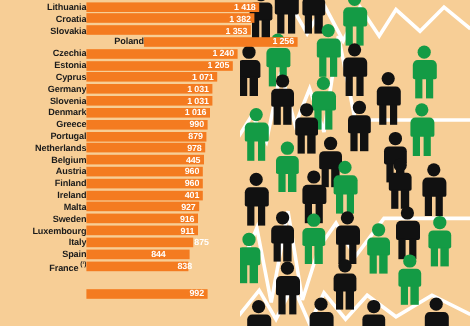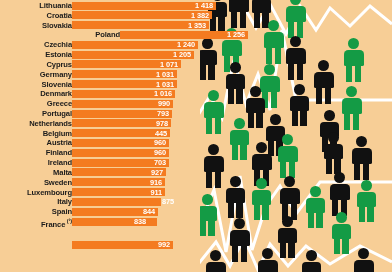--- a/index.html
+++ b/index.html
@@ -336,7 +336,7 @@
         <div class="row" style="top: 109.02px;">
           <div class="row-label">Portugal</div>
           <div class="bar" style="width: 100px; background: rgb(244, 123, 32);"></div>
-          <div class="bar-value" style="left: 169px; transform: translateX(-100%);">793</div>
+          <div class="bar-value" style="left: 169px; transform: translateX(-100%);">879</div>
         </div>
         <div class="row" style="top: 118.84px;">
           <div class="row-label">Netherlands</div>

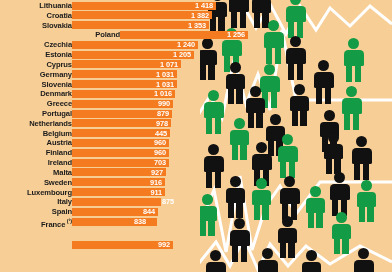--- a/index.html
+++ b/index.html
@@ -361,7 +361,7 @@
         <div class="row" style="top: 158.12px;">
           <div class="row-label">Ireland</div>
           <div class="bar" style="width: 97px; background: rgb(244, 123, 32);"></div>
-          <div class="bar-value" style="left: 166px; transform: translateX(-100%);">703</div>
+          <div class="bar-value" style="left: 166px; transform: translateX(-100%);">401</div>
         </div>
         <div class="row" style="top: 167.94px;">
           <div class="row-label">Malta</div>

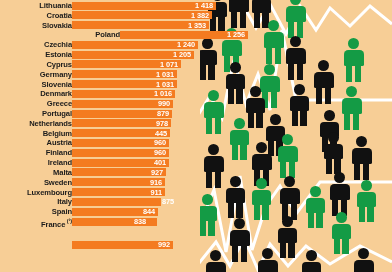--- a/index.html
+++ b/index.html
@@ -386,7 +386,7 @@
         <div class="row" style="top: 207.22px;">
           <div class="row-label">Spain</div>
           <div class="bar" style="width: 86px; background: rgb(244, 123, 32);"></div>
-          <div class="bar-value" style="left: 155px; transform: translateX(-100%);">844</div>
+          <div class="bar-value" style="left: 138px; transform: translateX(-100%);">844</div>
         </div>
         <div class="row" style="top: 217.04px;">
           <div class="row-label">France<sup> (¹)</sup></div>

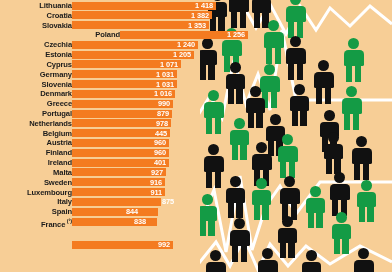--- a/index.html
+++ b/index.html
@@ -391,7 +391,7 @@
         <div class="row" style="top: 217.04px;">
           <div class="row-label">France<sup> (¹)</sup></div>
           <div class="bar" style="width: 85px; background: rgb(244, 123, 32);"></div>
-          <div class="bar-value" style="left: 146px; transform: translateX(-100%); padding-left: 23px;">838</div>
+          <div class="bar-value" style="left: 160px; transform: translateX(-100%); padding-left: 23px;">838</div>
         </div>
         <div class="row" style="top: 240.12px;">
           <div class="bar" style="width: 101px; background: rgb(244, 123, 32);"></div>

